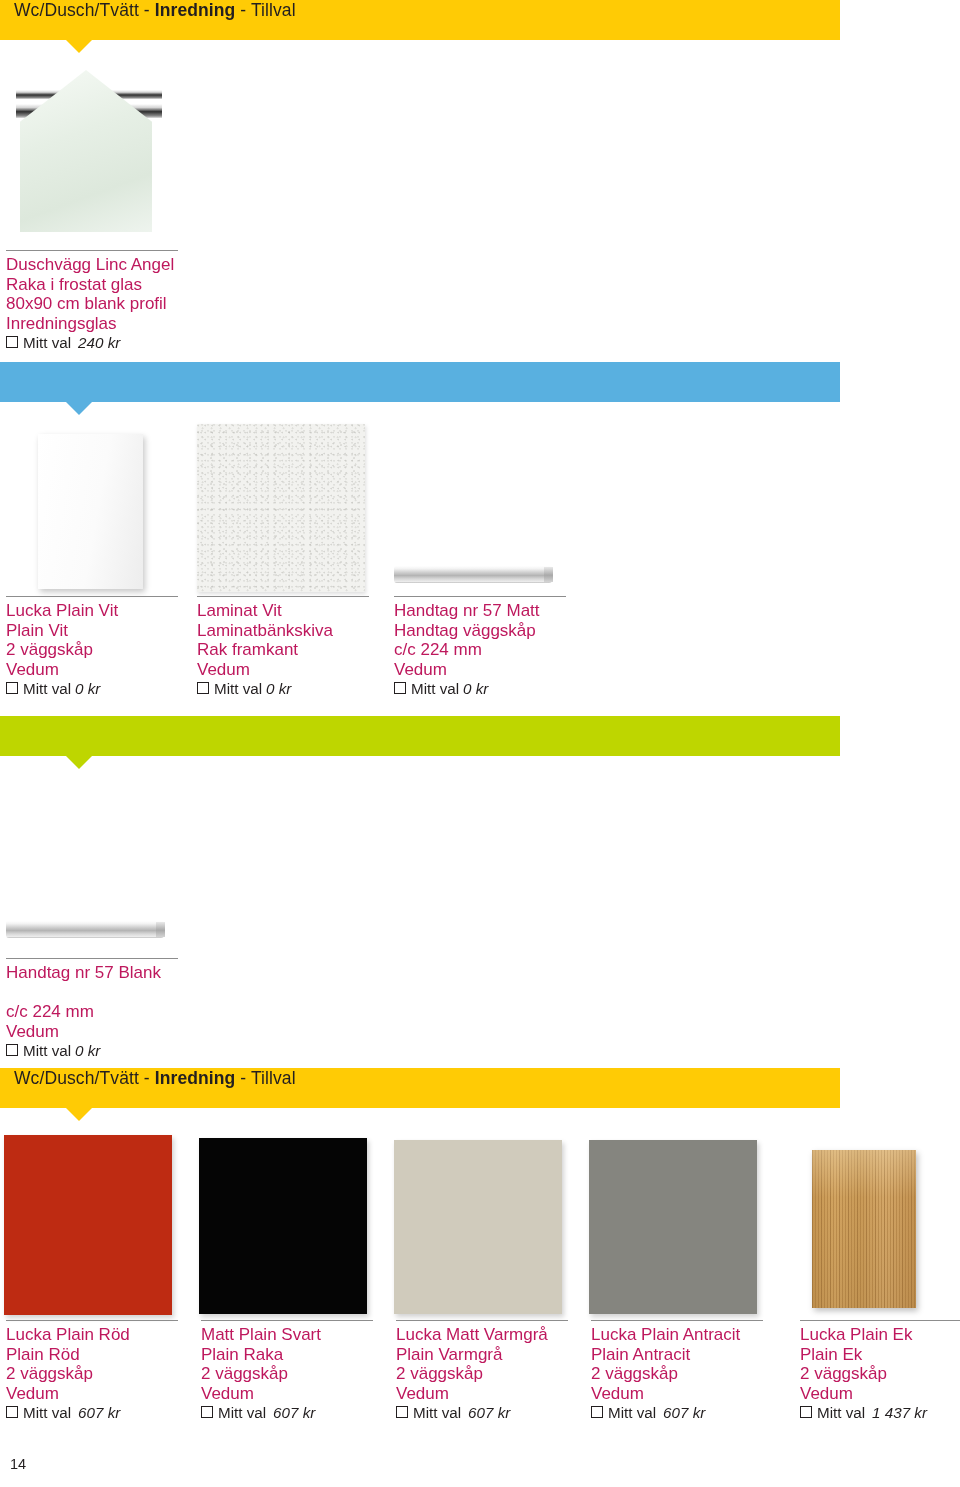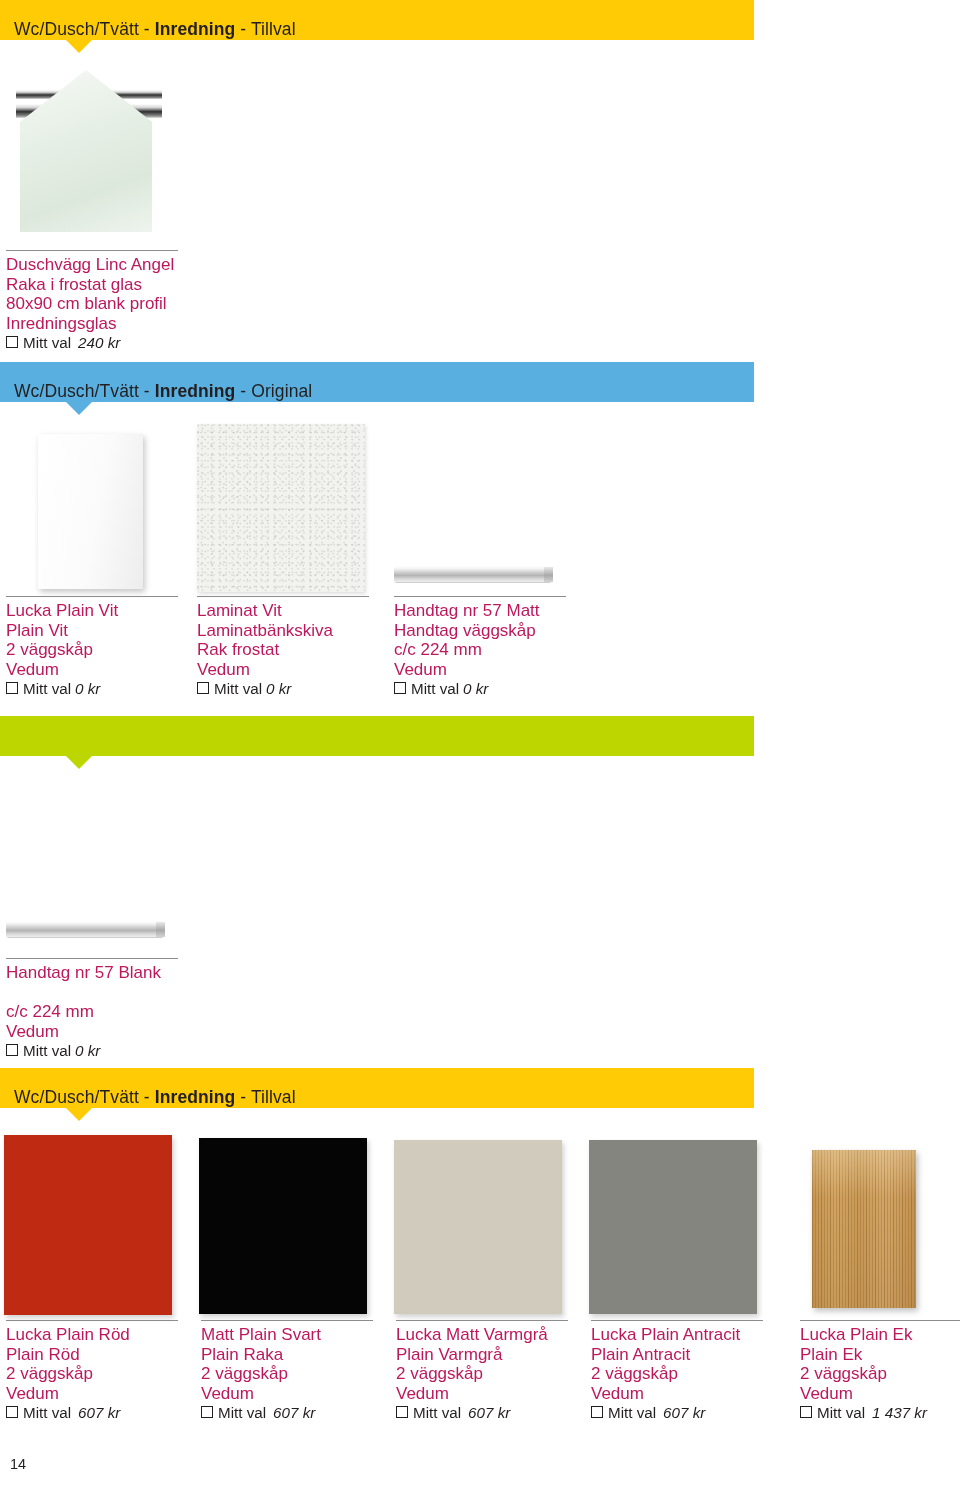--- a/index.html
+++ b/index.html
@@ -20,10 +20,10 @@
   .section-bar {
     position: absolute;
     left: 0;
-    width: 754px;
+    width: 840px;
     height: 40px;
     display: flex;
-    align-items: flex-end;
+    align-items: flex-start;
   }
   .section-bar .bar-text {
     padding-left: 14px;

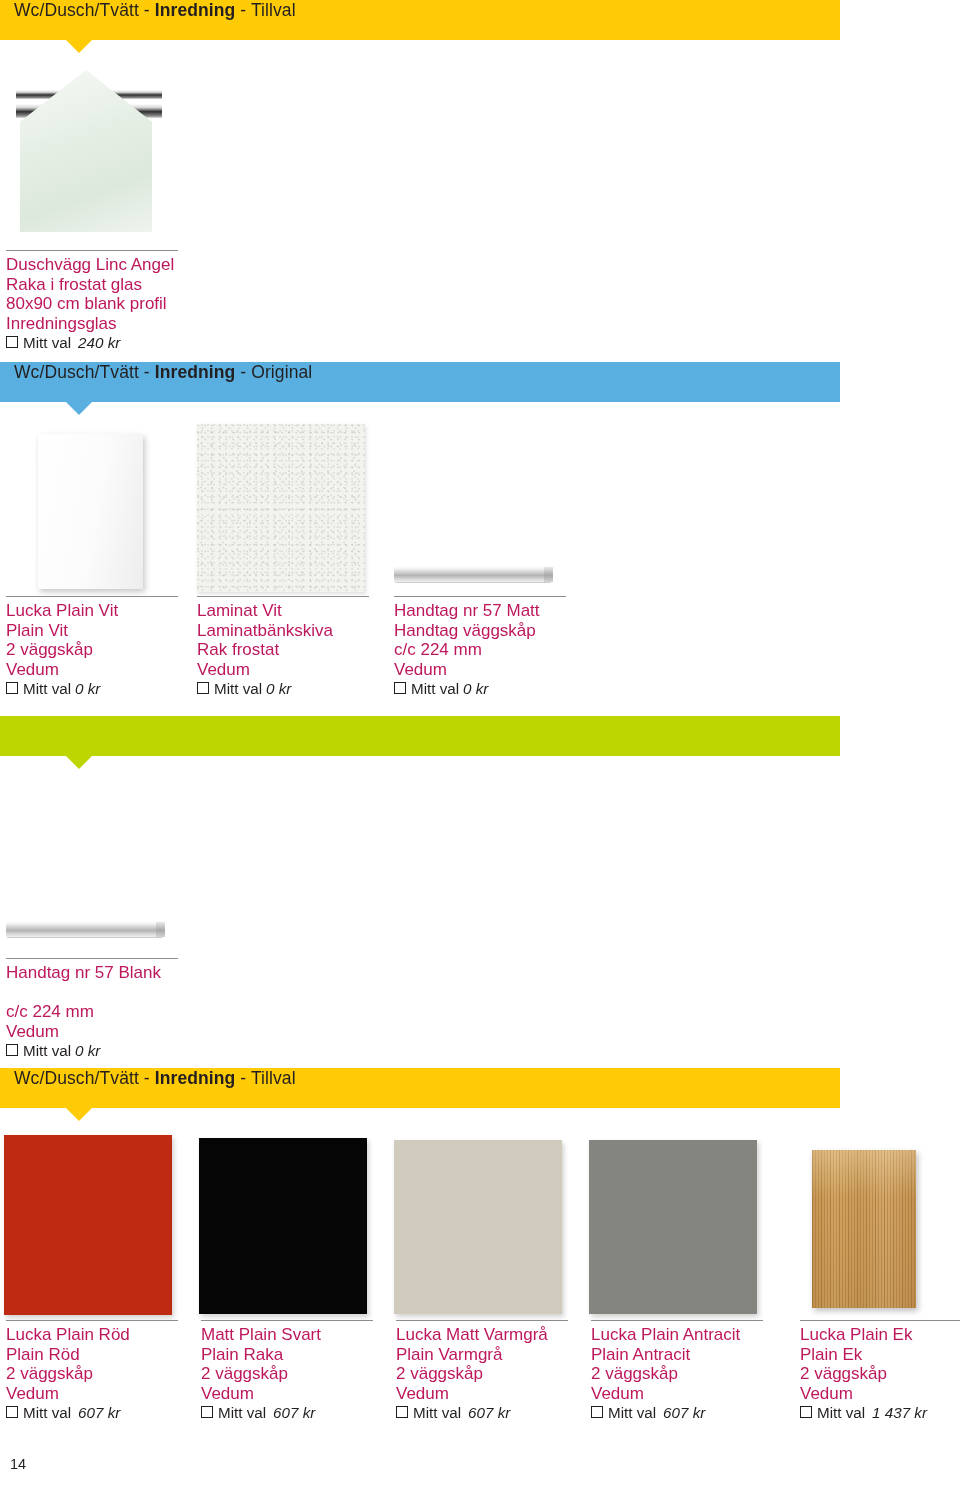--- a/index.html
+++ b/index.html
@@ -191,9 +191,6 @@
 </div>
 
 <div class="section-bar" id="bar-1" style="top:362px; background:#59B0E0;">
-  <div class="bar-text">
-    <span class="reg">Wc/Dusch/Tvätt - </span><b>Inredning</b><span class="reg"> - Original</span>
-  </div>
   <div class="notch" style="border-top:13px solid #59B0E0;"></div>
 </div>
 

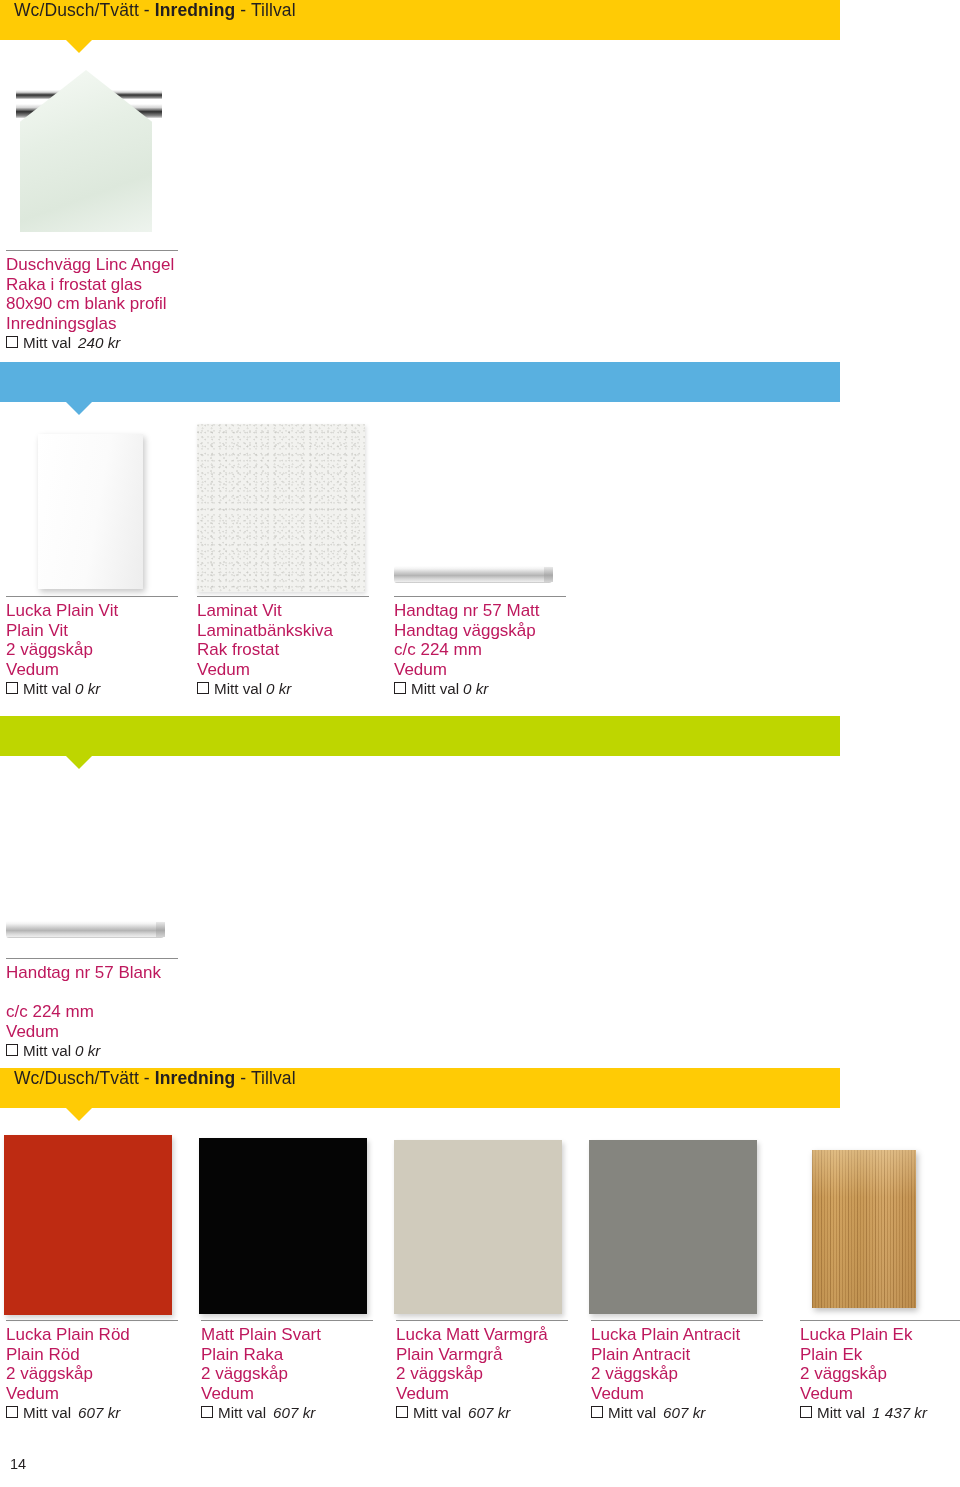--- a/index.html
+++ b/index.html
@@ -217,7 +217,7 @@
   <div class="rule"></div>
   <div class="line">Laminat Vit</div>
   <div class="line">Laminatbänkskiva</div>
-  <div class="line">Rak frostat</div>
+  <div class="line">Rak framkant</div>
   <div class="line">Vedum</div>
   <div class="choice">
     <span class="checkbox"></span>

